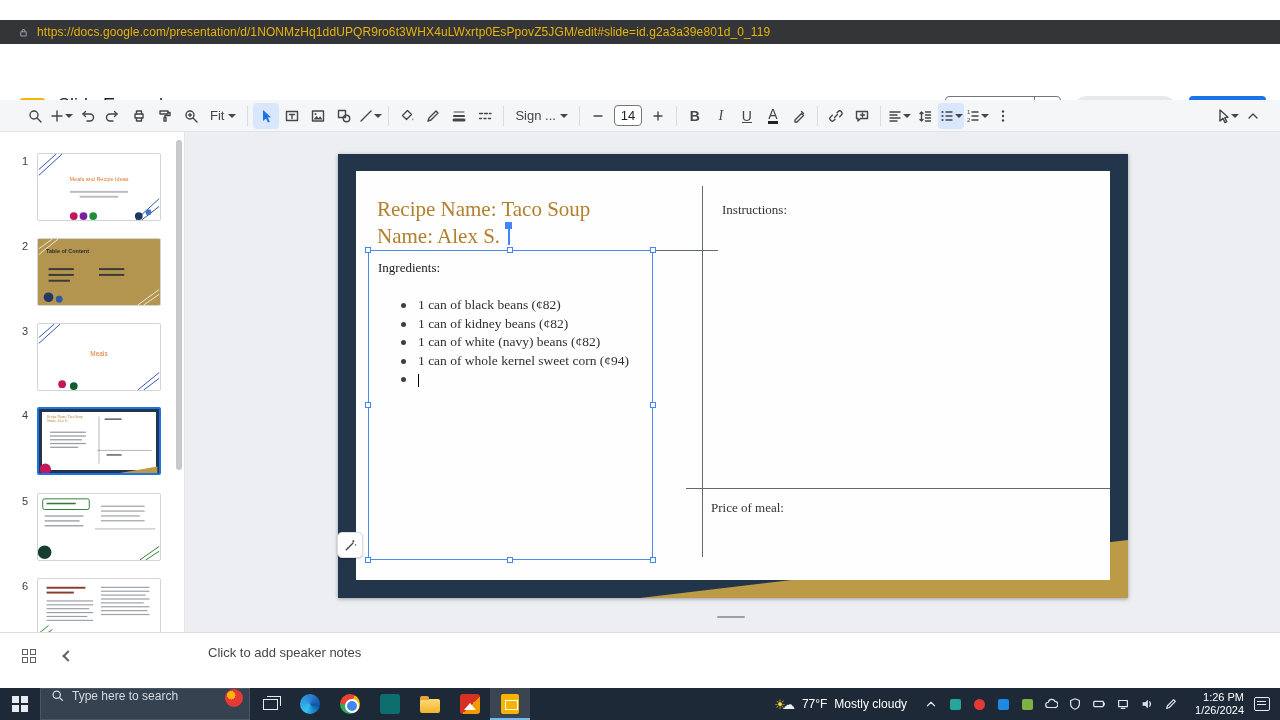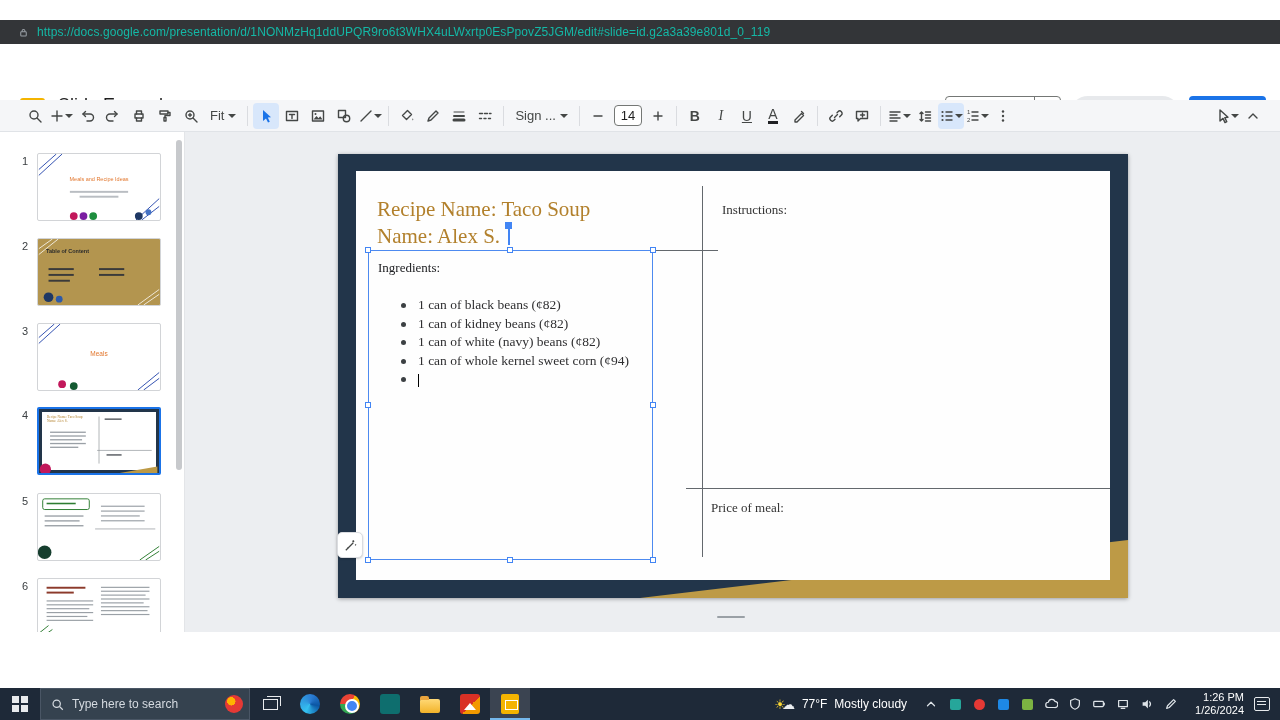--- a/index.html
+++ b/index.html
@@ -23,7 +23,7 @@
   
   .urlbar { position:absolute; left:0; top:20px; width:1280px; height:24px; background:#333538; display:flex; align-items:center; }
   .urlbar svg { width:11px; height:11px; stroke:#9AA0A6; fill:none; stroke-width:1.5; margin:0 8px 0 18px; }
-  .url-text { color:#14b8a6; font-size:12px; letter-spacing:.1px; }
+  .url-text { color:#eab308; font-size:12px; letter-spacing:.1px; }
 
   
   .appbar { position:absolute; left:0; top:44px; width:1280px; height:56px; background:#fff; }

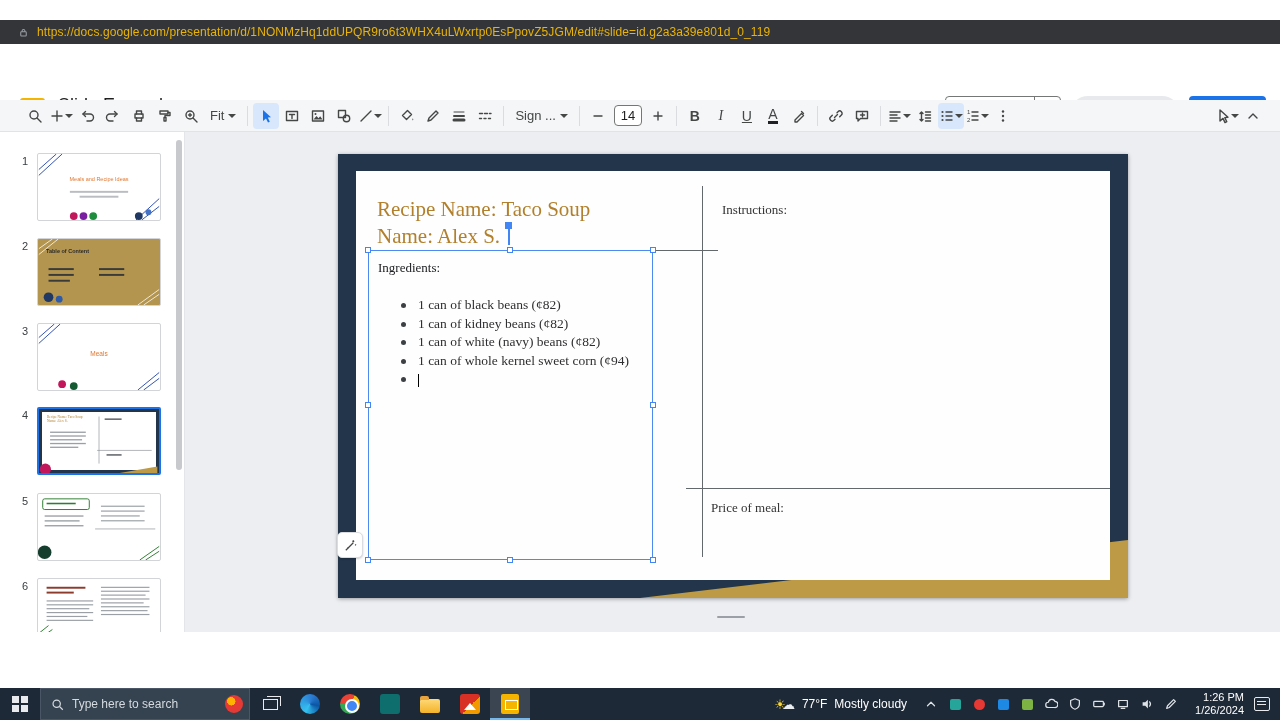--- a/index.html
+++ b/index.html
@@ -579,6 +579,16 @@
   </div>
   <div class="notes-handle"></div>
 
+  <div class="notesbar">
+    <span class="grid-icon">
+        <i></i>
+        <i></i>
+        <i></i>
+        <i></i>
+      </span>
+    <span class="chev-left"></span>
+    <div class="notes-text">Click to add speaker notes</div>
+  </div>
 
   <div class="taskbar">
     <div class="tbar-item">

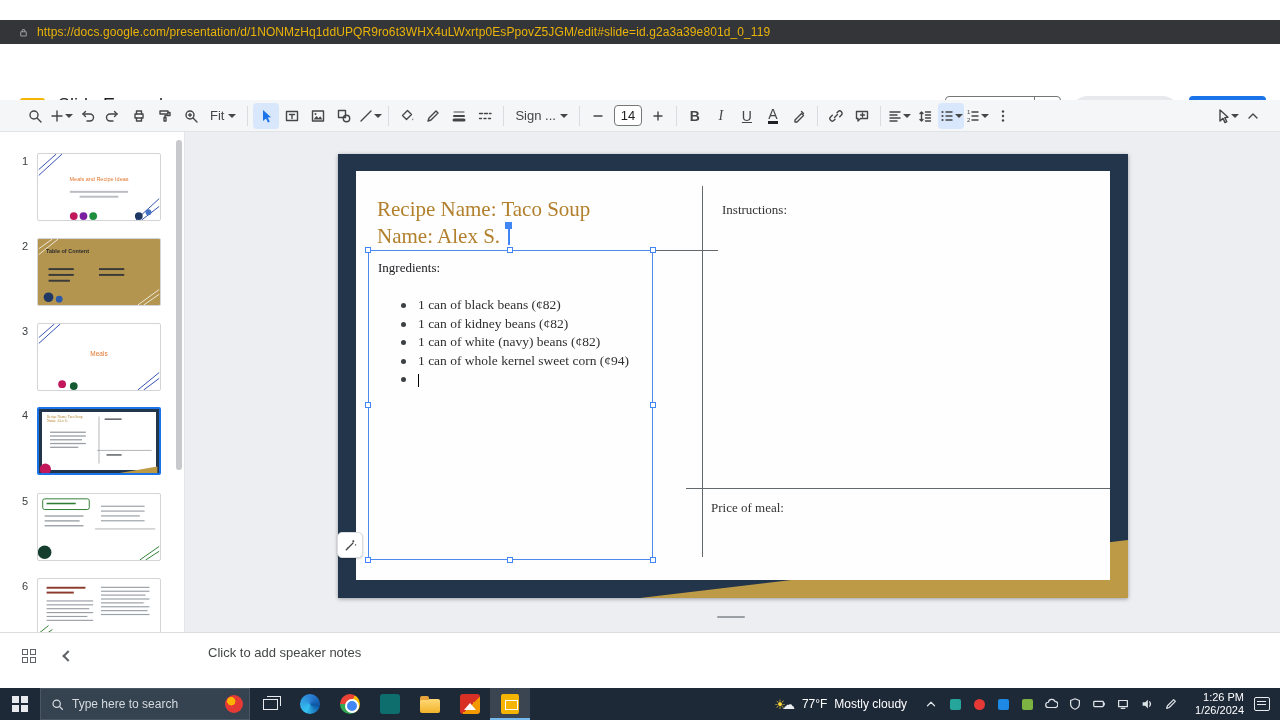--- a/index.html
+++ b/index.html
@@ -112,7 +112,7 @@
   .tbar-item.active { background:rgba(255,255,255,.13); box-shadow:inset 0 -2px 0 #76B9ED; }
   .winlogo { display:grid; grid-template-columns:7px 7px; grid-gap:1.5px; transform:rotate(0); }
   .winlogo i { width:7px; height:7px; background:#E8EAED; display:block; }
-  .searchbox { width:210px; height:32px; background:#35424F; border:1px solid #4A5665; display:flex; align-items:center; gap:8px; padding:0 6px 0 10px; }
+  .searchbox { width:210px; height:32px; background:#35424F; border:1px solid #4A5665; display:flex; align-items:flex-start; gap:8px; padding:0 6px 0 10px; }
   .searchbox svg { width:13px; height:13px; stroke:#D5DAE0; fill:none; stroke-width:1.5; flex:none; }
   .search-text { color:#D5DAE0; font-size:12px; flex:1; white-space:nowrap; }
   .sh-icon { width:18px; height:18px; border-radius:50%; background:radial-gradient(circle at 35% 35%, #FFB300 0 25%, #E53935 26% 100%); flex:none; }

